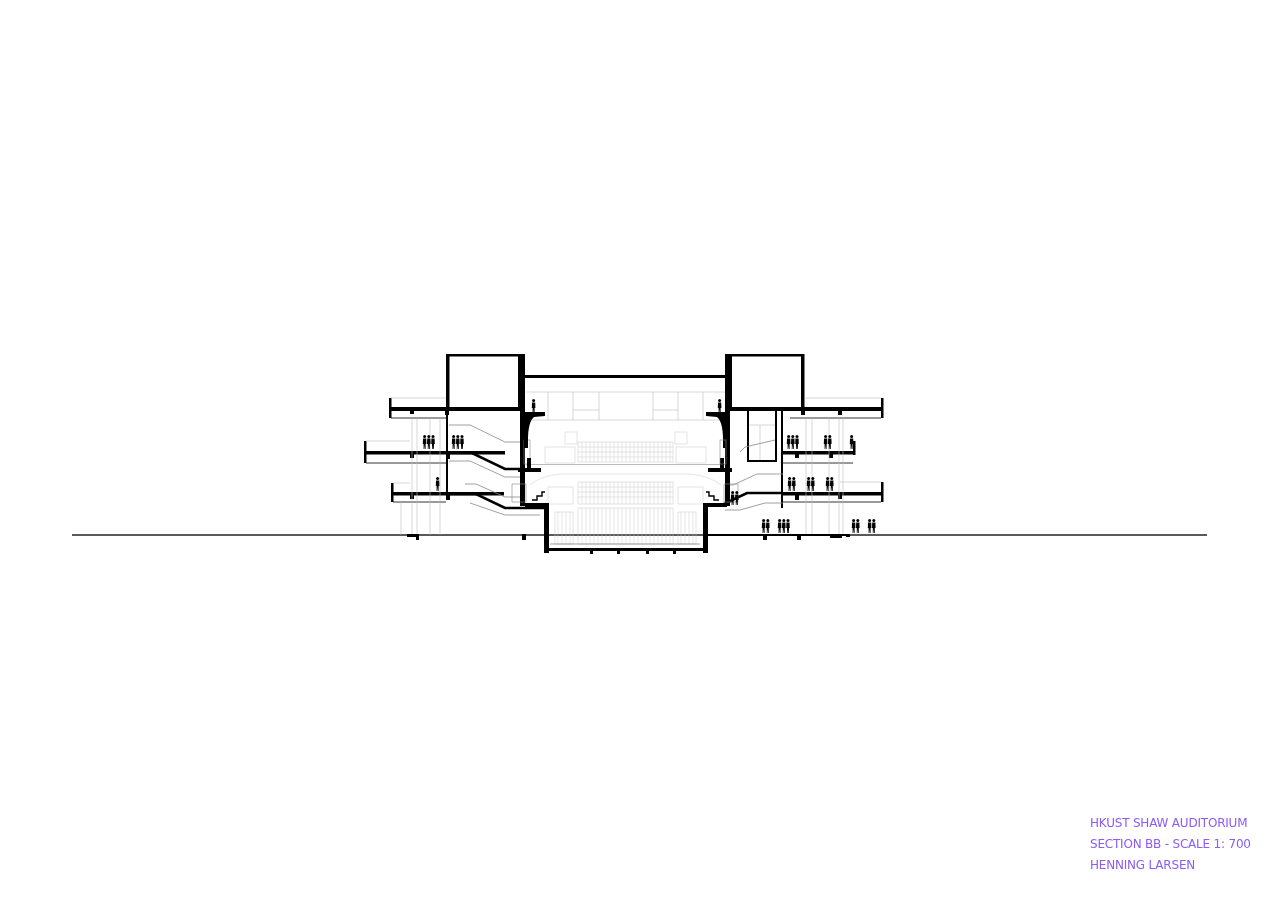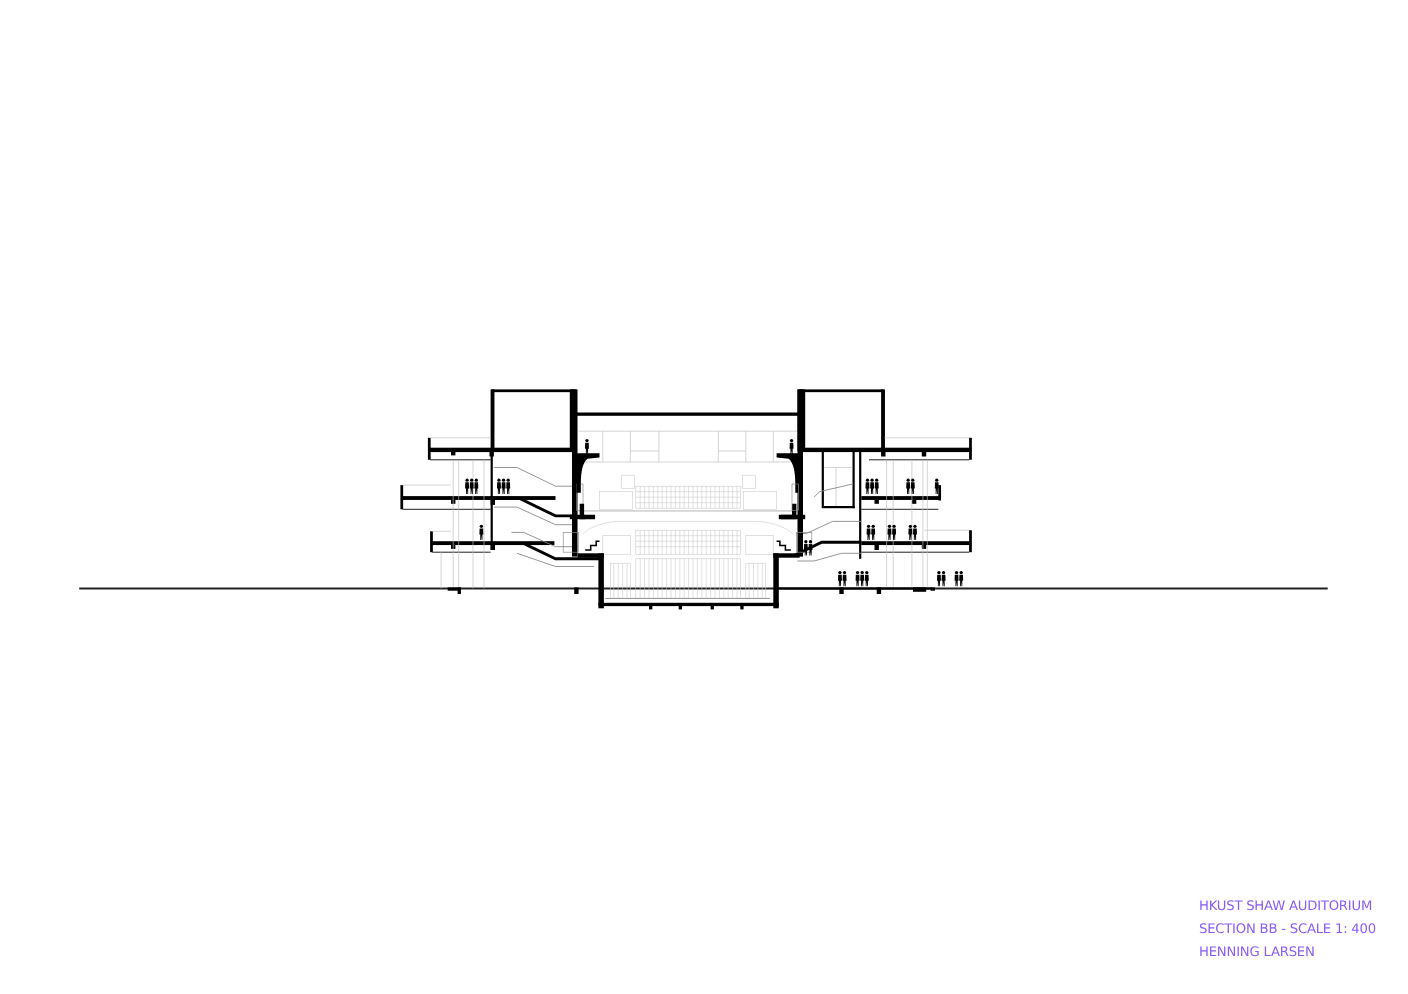--- a/index.html
+++ b/index.html
@@ -329,7 +329,7 @@
 
 <div class="title-block">
   <div>HKUST SHAW AUDITORIUM</div>
-  <div>SECTION BB - SCALE 1: 400</div>
+  <div>SECTION BB - SCALE 1: 700</div>
   <div>HENNING LARSEN</div>
 </div>
 

